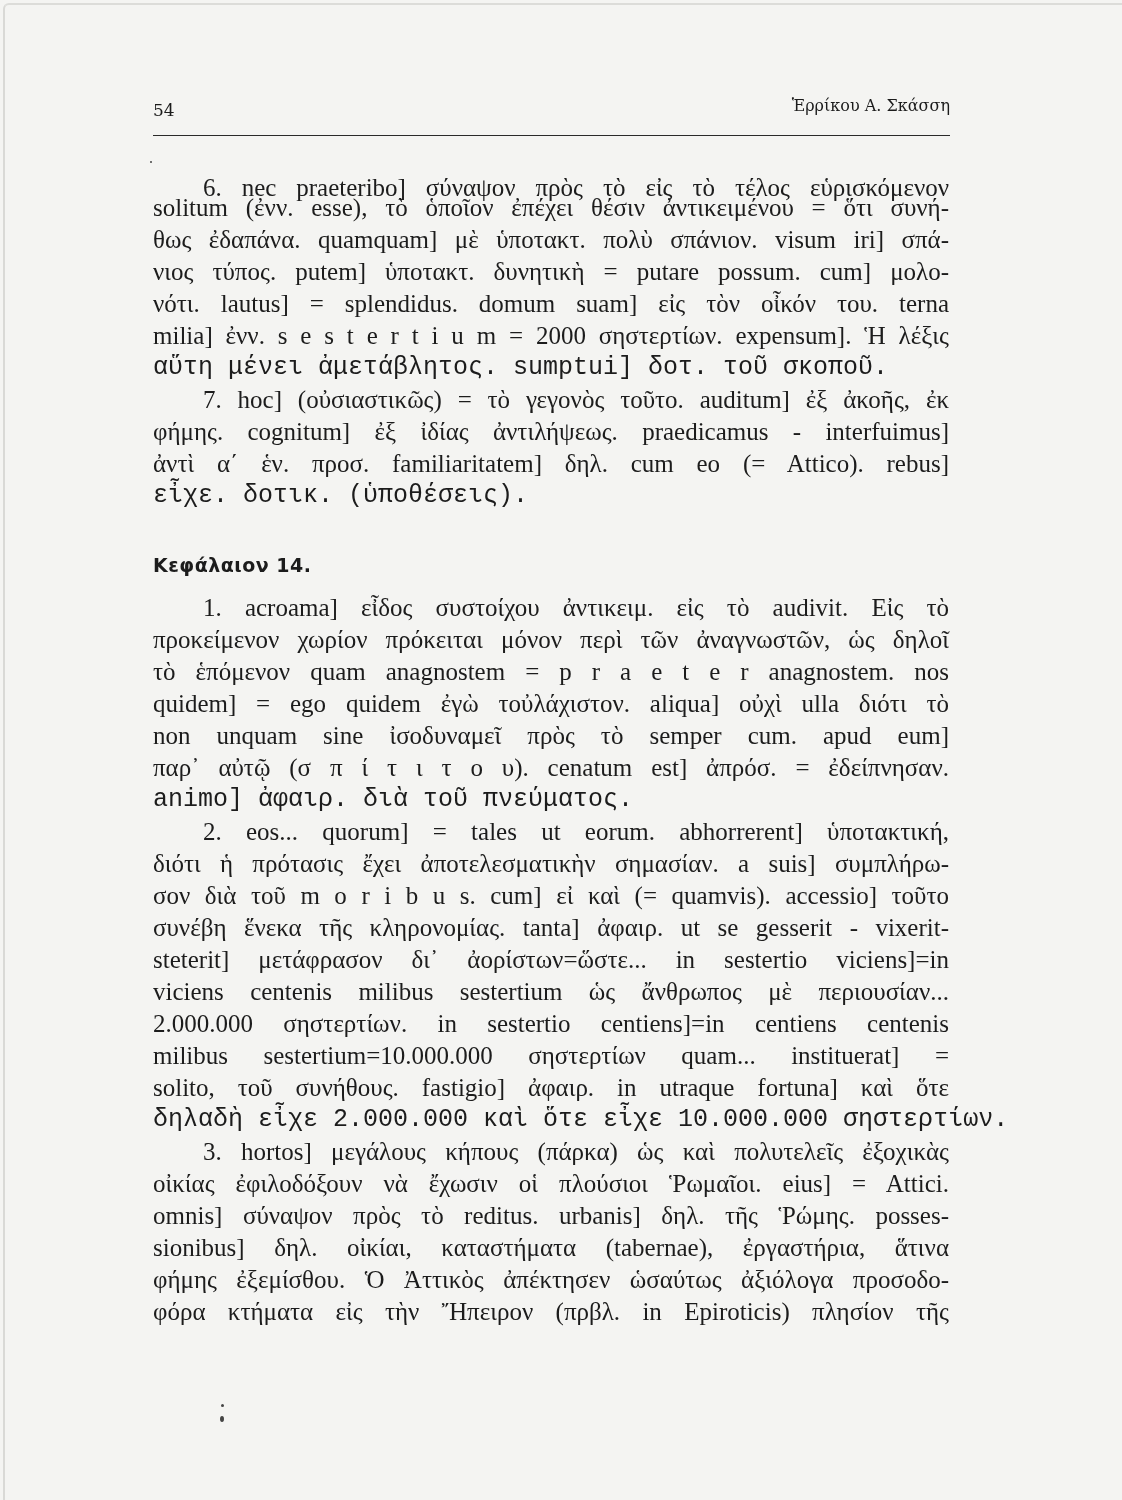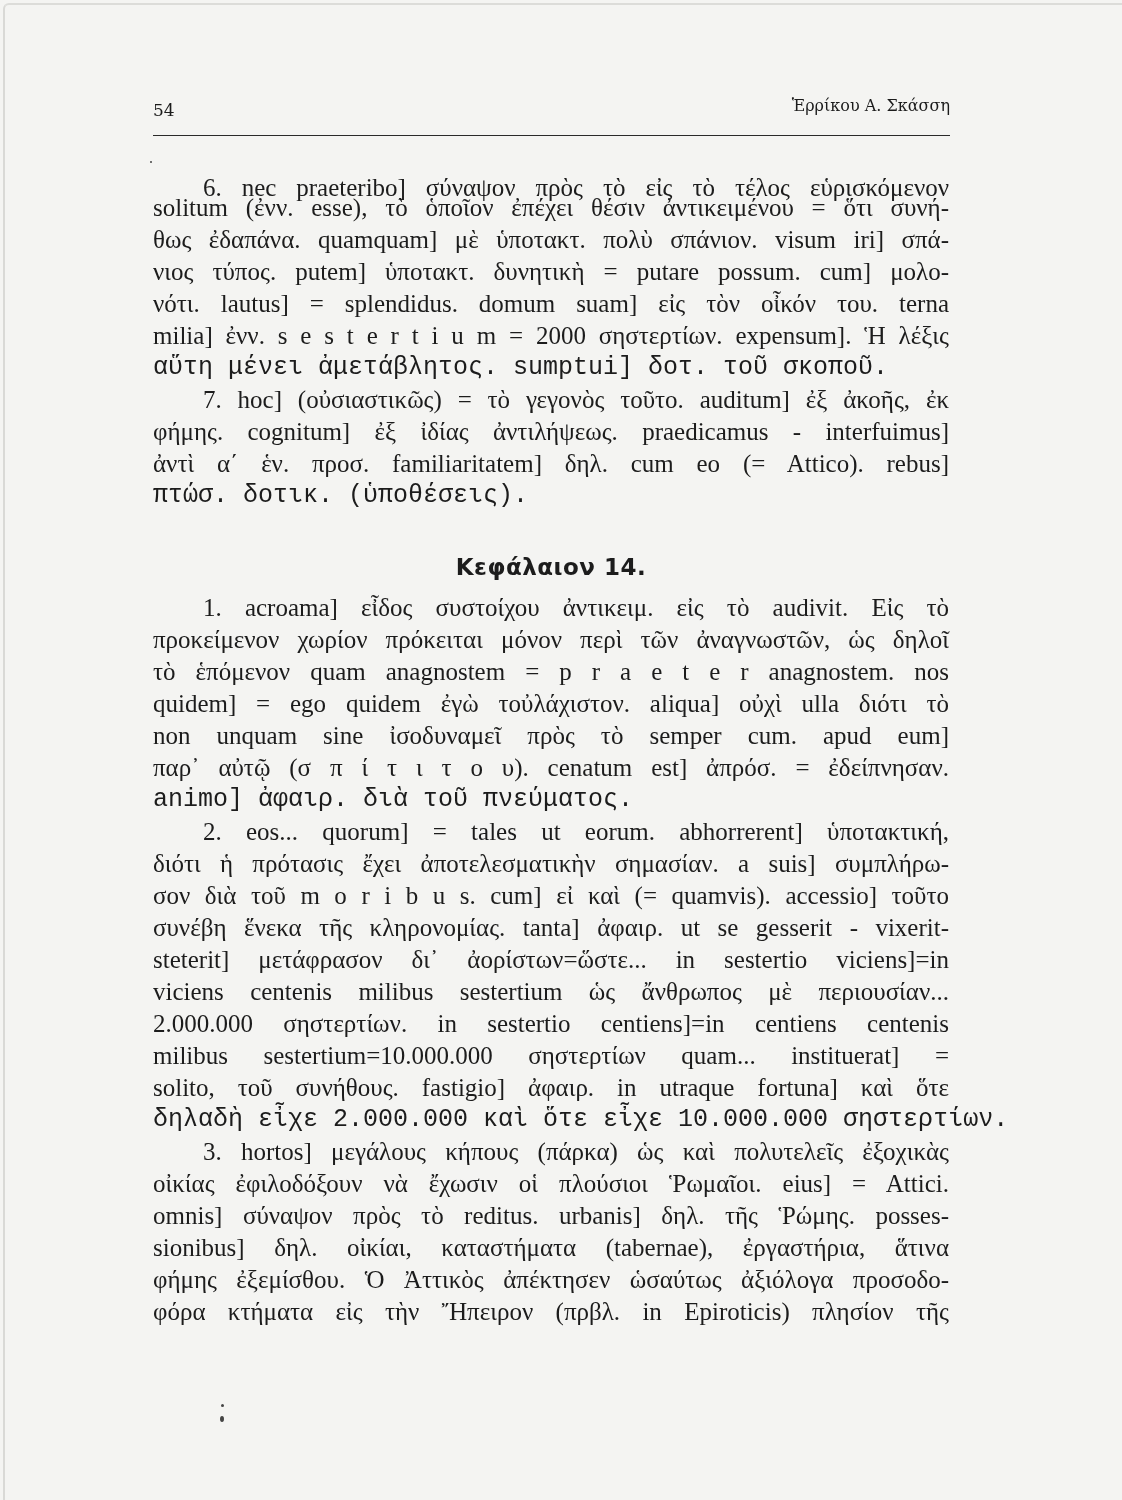--- a/index.html
+++ b/index.html
@@ -74,7 +74,7 @@
   <div class="line indent" style="top:384px">7. hoc] (οὐσιαστικῶς) = τὸ γεγονὸς τοῦτο. auditum] ἐξ ἀκοῆς, ἐκ</div>
   <div class="line" style="top:416px">φήμης. cognitum] ἐξ ἰδίας ἀντιλήψεως. praedicamus - interfuimus]</div>
   <div class="line" style="top:448px">ἀντὶ α΄ ἑν. προσ. familiaritatem] δηλ. cum eo (= Attico). rebus]</div>
-  <div class="line last" style="top:480px">πτώσ. δοτικ. (ὑποθέσεις).</div>
+  <div class="line last" style="top:480px">εἶχε. δοτικ. (ὑποθέσεις).</div>
 </div>
 
 <div class="chapter-heading">Κεφάλαιον 14.</div>

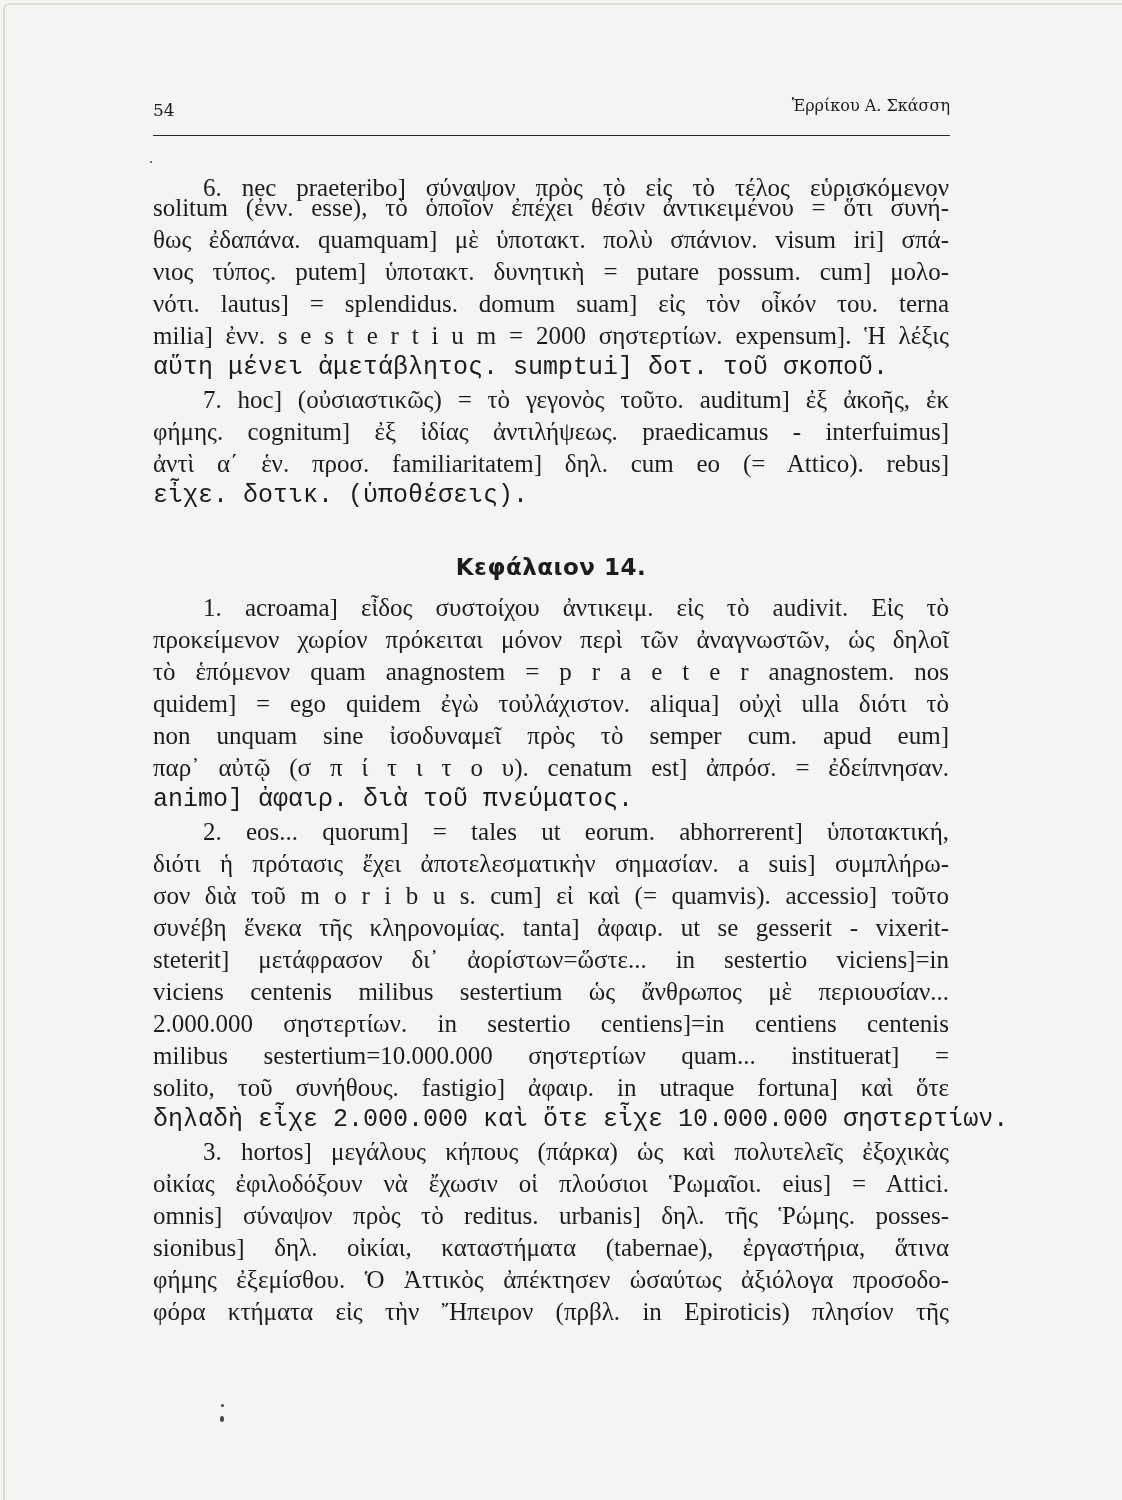--- a/index.html
+++ b/index.html
@@ -46,9 +46,8 @@
   .line.indent { left: 50px; width: 746px; }
   .chapter-heading {
     position: absolute; left: 153px; width: 796px; top: 554px;
-    text-align: center;
     font-family: "DejaVu Sans", sans-serif;
-    font-size: 23px; font-weight: bold; letter-spacing: 0.5px;
+    font-size: 19px; font-weight: bold; letter-spacing: 0.5px;
   }
   .speck { position: absolute; background: #444; border-radius: 50%; }
 </style>

